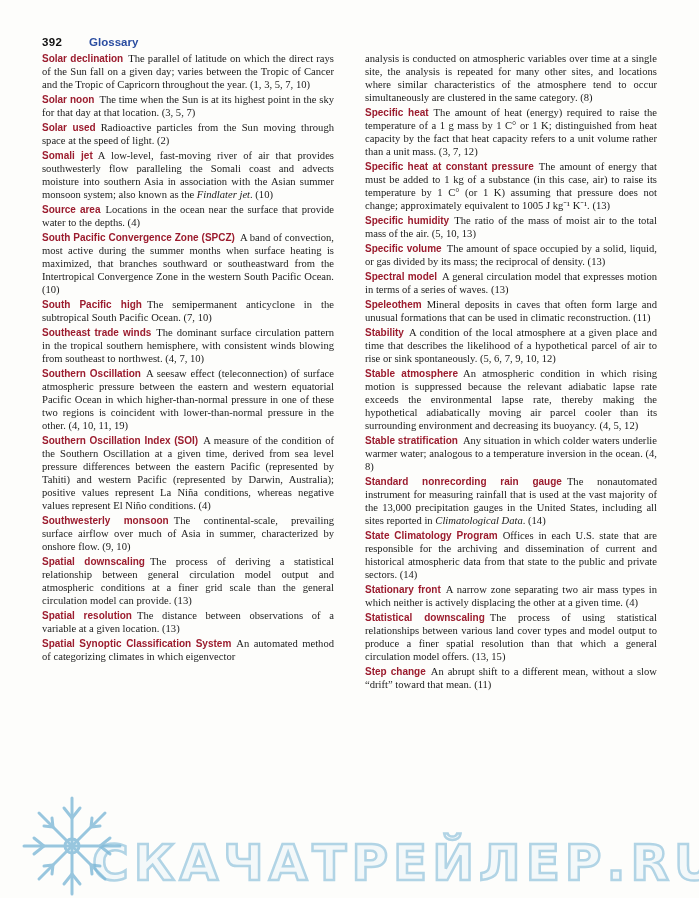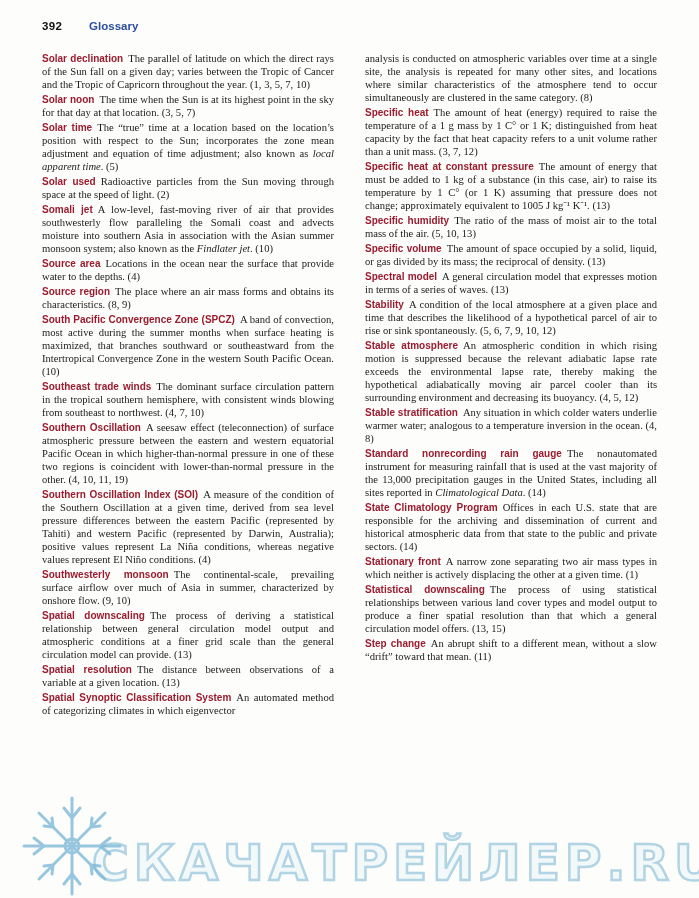--- a/index.html
+++ b/index.html
@@ -32,6 +32,7 @@
     font-size: 11.5px;
     color: var(--title, #2b4da0);
     margin-left: 27px;
+    margin-top: 16px;
   }
   .columns {
     position: absolute;

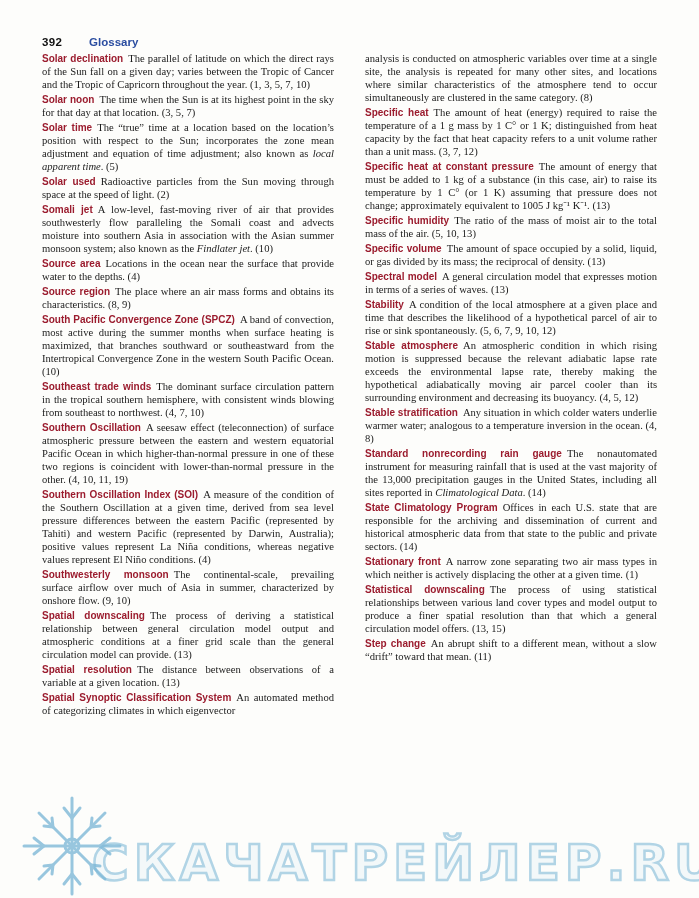--- a/index.html
+++ b/index.html
@@ -97,7 +97,6 @@
     <div class="column">
         <p class="entry"><span class="term">Solar declination</span><span>The parallel of latitude on which the direct rays of the Sun fall on a given day; varies between the Tropic of Cancer and the Tropic of Capricorn throughout the year. (1, 3, 5, 7, 10)</span></p>
         <p class="entry"><span class="term">Solar noon</span><span>The time when the Sun is at its highest point in the sky for that day at that location. (3, 5, 7)</span></p>
-        <p class="entry"><span class="term">Solar time</span><span>The “true” time at a location based on the location’s position with respect to the Sun; incorporates the zone mean adjustment and equation of time adjustment; also known as </span><i>local apparent time</i><span>. (5)</span></p>
         <p class="entry"><span class="term">Solar used</span><span>Radioactive particles from the Sun moving through space at the speed of light. (2)</span></p>
         <p class="entry"><span class="term">Somali jet</span><span>A low-level, fast-moving river of air that provides southwesterly flow paralleling the Somali coast and advects moisture into southern Asia in association with the Asian summer monsoon system; also known as the </span><i>Findlater jet</i><span>. (10)</span></p>
         <p class="entry"><span class="term">Source area</span><span>Locations in the ocean near the surface that provide water to the depths. (4)</span></p>

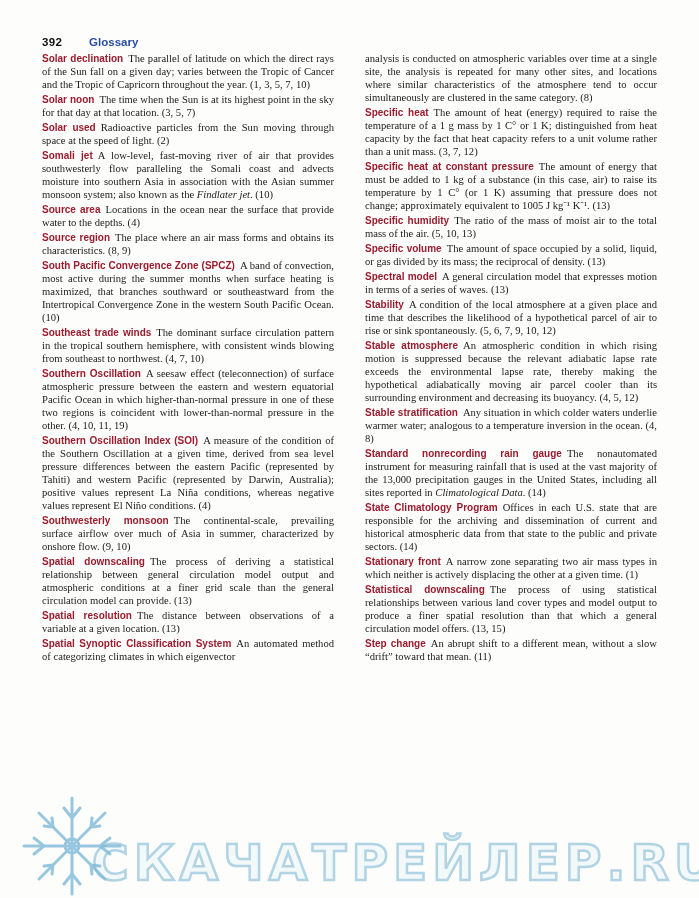--- a/index.html
+++ b/index.html
@@ -100,7 +100,6 @@
         <p class="entry"><span class="term">Solar used</span><span>Radioactive particles from the Sun moving through space at the speed of light. (2)</span></p>
         <p class="entry"><span class="term">Somali jet</span><span>A low-level, fast-moving river of air that provides southwesterly flow paralleling the Somali coast and advects moisture into southern Asia in association with the Asian summer monsoon system; also known as the </span><i>Findlater jet</i><span>. (10)</span></p>
         <p class="entry"><span class="term">Source area</span><span>Locations in the ocean near the surface that provide water to the depths. (4)</span></p>
-        <p class="entry"><span class="term">Source region</span><span>The place where an air mass forms and obtains its characteristics. (8, 9)</span></p>
         <p class="entry"><span class="term">South Pacific Convergence Zone (SPCZ)</span><span>A band of convection, most active during the summer months when surface heating is maximized, that branches southward or southeastward from the Intertropical Convergence Zone in the western South Pacific Ocean. (10)</span></p>
         <p class="entry"><span class="term">Southeast trade winds</span><span>The dominant surface circulation pattern in the tropical southern hemisphere, with consistent winds blowing from southeast to northwest. (4, 7, 10)</span></p>
         <p class="entry"><span class="term">Southern Oscillation</span><span>A seesaw effect (teleconnection) of surface atmospheric pressure between the eastern and western equatorial Pacific Ocean in which higher-than-normal pressure in one of these two regions is coincident with lower-than-normal pressure in the other. (4, 10, 11, 19)</span></p>

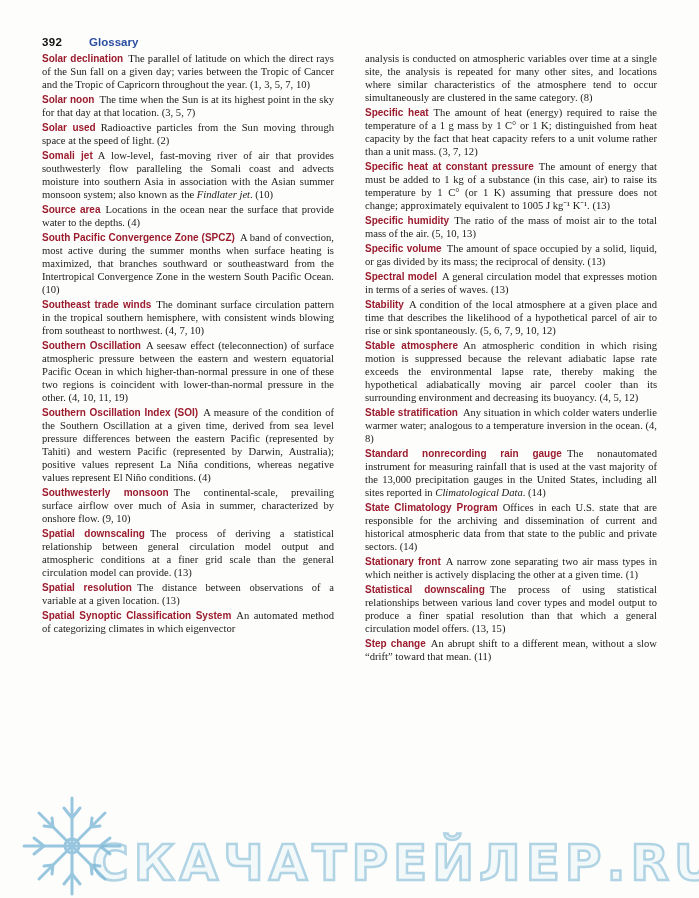--- a/index.html
+++ b/index.html
@@ -101,6 +101,7 @@
         <p class="entry"><span class="term">Somali jet</span><span>A low-level, fast-moving river of air that provides southwesterly flow paralleling the Somali coast and advects moisture into southern Asia in association with the Asian summer monsoon system; also known as the </span><i>Findlater jet</i><span>. (10)</span></p>
         <p class="entry"><span class="term">Source area</span><span>Locations in the ocean near the surface that provide water to the depths. (4)</span></p>
         <p class="entry"><span class="term">South Pacific Convergence Zone (SPCZ)</span><span>A band of convection, most active during the summer months when surface heating is maximized, that branches southward or southeastward from the Intertropical Convergence Zone in the western South Pacific Ocean. (10)</span></p>
+        <p class="entry"><span class="term">South Pacific high</span><span>The semipermanent anticyclone in the subtropical South Pacific Ocean. (7, 10)</span></p>
         <p class="entry"><span class="term">Southeast trade winds</span><span>The dominant surface circulation pattern in the tropical southern hemisphere, with consistent winds blowing from southeast to northwest. (4, 7, 10)</span></p>
         <p class="entry"><span class="term">Southern Oscillation</span><span>A seesaw effect (teleconnection) of surface atmospheric pressure between the eastern and western equatorial Pacific Ocean in which higher-than-normal pressure in one of these two regions is coincident with lower-than-normal pressure in the other. (4, 10, 11, 19)</span></p>
         <p class="entry"><span class="term">Southern Oscillation Index (SOI)</span><span>A measure of the condition of the Southern Oscillation at a given time, derived from sea level pressure differences between the eastern Pacific (represented by Tahiti) and western Pacific (represented by Darwin, Australia); positive values represent La Niña conditions, whereas negative values represent El Niño conditions. (4)</span></p>

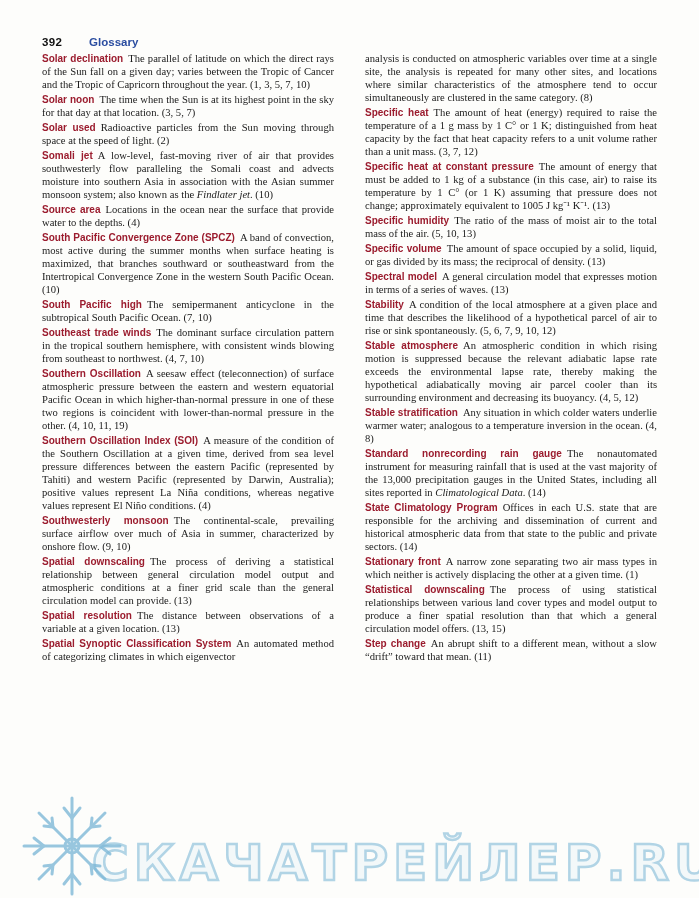--- a/index.html
+++ b/index.html
@@ -117,6 +117,7 @@
         <p class="entry"><span class="term">Specific humidity</span><span>The ratio of the mass of moist air to the total mass of the air. (5, 10, 13)</span></p>
         <p class="entry"><span class="term">Specific volume</span><span>The amount of space occupied by a solid, liquid, or gas divided by its mass; the reciprocal of density. (13)</span></p>
         <p class="entry"><span class="term">Spectral model</span><span>A general circulation model that expresses motion in terms of a series of waves. (13)</span></p>
+        <p class="entry"><span class="term">Speleothem</span><span>Mineral deposits in caves that often form large and unusual formations that can be used in climatic reconstruction. (11)</span></p>
         <p class="entry"><span class="term">Stability</span><span>A condition of the local atmosphere at a given place and time that describes the likelihood of a hypothetical parcel of air to rise or sink spontaneously. (5, 6, 7, 9, 10, 12)</span></p>
         <p class="entry"><span class="term">Stable atmosphere</span><span>An atmospheric condition in which rising motion is suppressed because the relevant adiabatic lapse rate exceeds the environmental lapse rate, thereby making the hypothetical adiabatically moving air parcel cooler than its surrounding environment and decreasing its buoyancy. (4, 5, 12)</span></p>
         <p class="entry"><span class="term">Stable stratification</span><span>Any situation in which colder waters underlie warmer water; analogous to a temperature inversion in the ocean. (4, 8)</span></p>

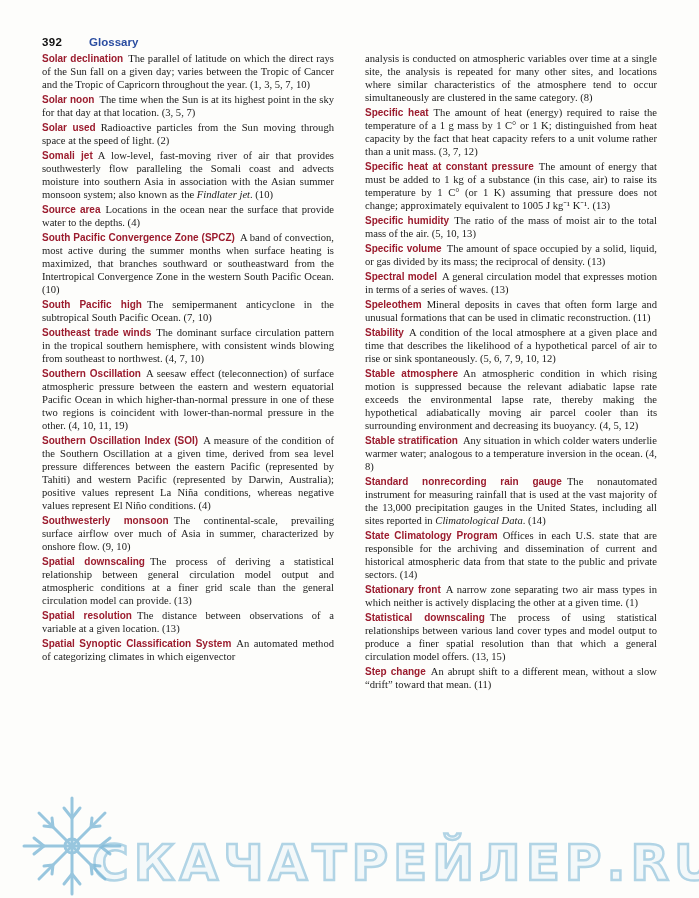--- a/index.html
+++ b/index.html
@@ -123,7 +123,7 @@
         <p class="entry"><span class="term">Stable stratification</span><span>Any situation in which colder waters underlie warmer water; analogous to a temperature inversion in the ocean. (4, 8)</span></p>
         <p class="entry"><span class="term">Standard nonrecording rain gauge</span><span>The nonautomated instrument for measuring rainfall that is used at the vast majority of the 13,000 precipitation gauges in the United States, including all sites reported in </span><i>Climatological Data</i><span>. (14)</span></p>
         <p class="entry"><span class="term">State Climatology Program</span><span>Offices in each U.S. state that are responsible for the archiving and dissemination of current and historical atmospheric data from that state to the public and private sectors. (14)</span></p>
-        <p class="entry"><span class="term">Stationary front</span><span>A narrow zone separating two air mass types in which neither is actively displacing the other at a given time. (1)</span></p>
+        <p class="entry"><span class="term">Stationary front</span><span>A narrow zone separating two air mass types in which neither is actively displacing the other at a given time. (4)</span></p>
         <p class="entry"><span class="term">Statistical downscaling</span><span>The process of using statistical relationships between various land cover types and model output to produce a finer spatial resolution than that which a general circulation model offers. (13, 15)</span></p>
         <p class="entry"><span class="term">Step change</span><span>An abrupt shift to a different mean, without a slow “drift” toward that mean. (11)</span></p>
       </div>

